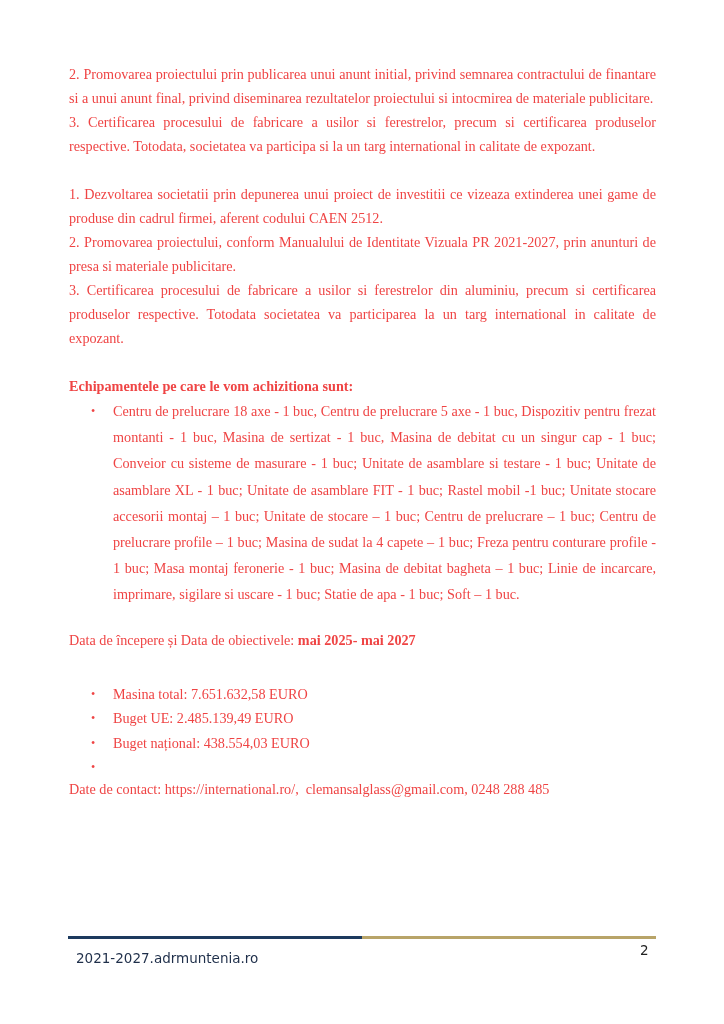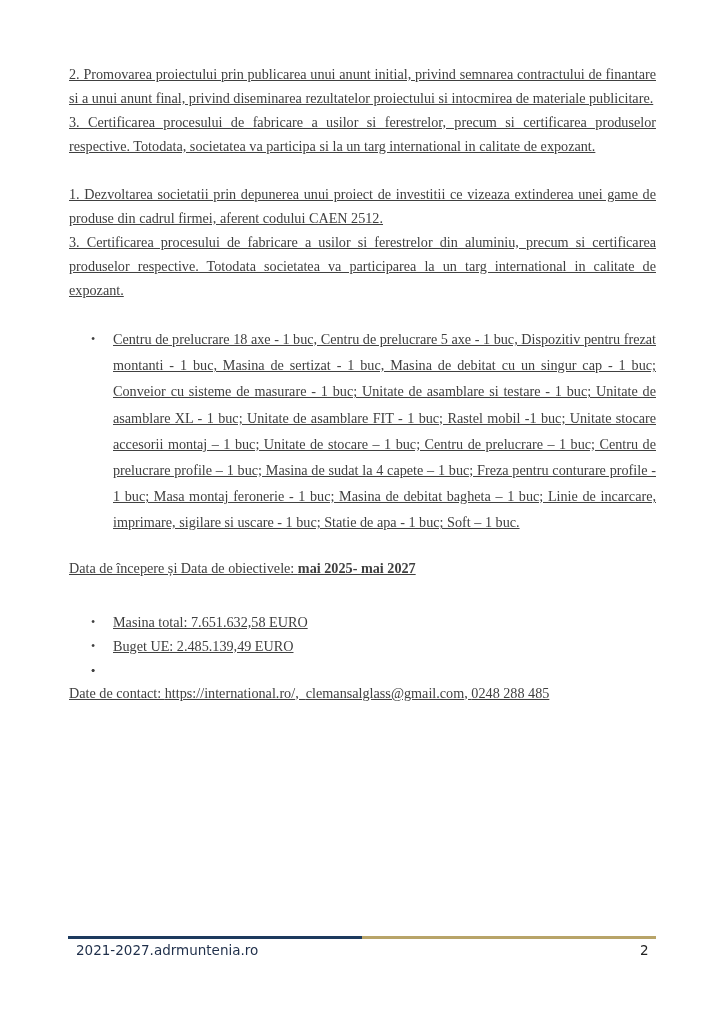--- a/index.html
+++ b/index.html
@@ -7,7 +7,7 @@
   .page {
     position: absolute; left: 69px; top: 62px; width: 587px;
     font-family: "Liberation Serif", "DejaVu Serif", serif;
-    font-size: 14.2px; line-height: 24px; color: #404040; text-decoration: underline;
+    font-size: 14.2px; line-height: 24px; color: #ef4444;
   }
   .p { margin: 0; text-align: justify; }
   .gap { height: 24px; }

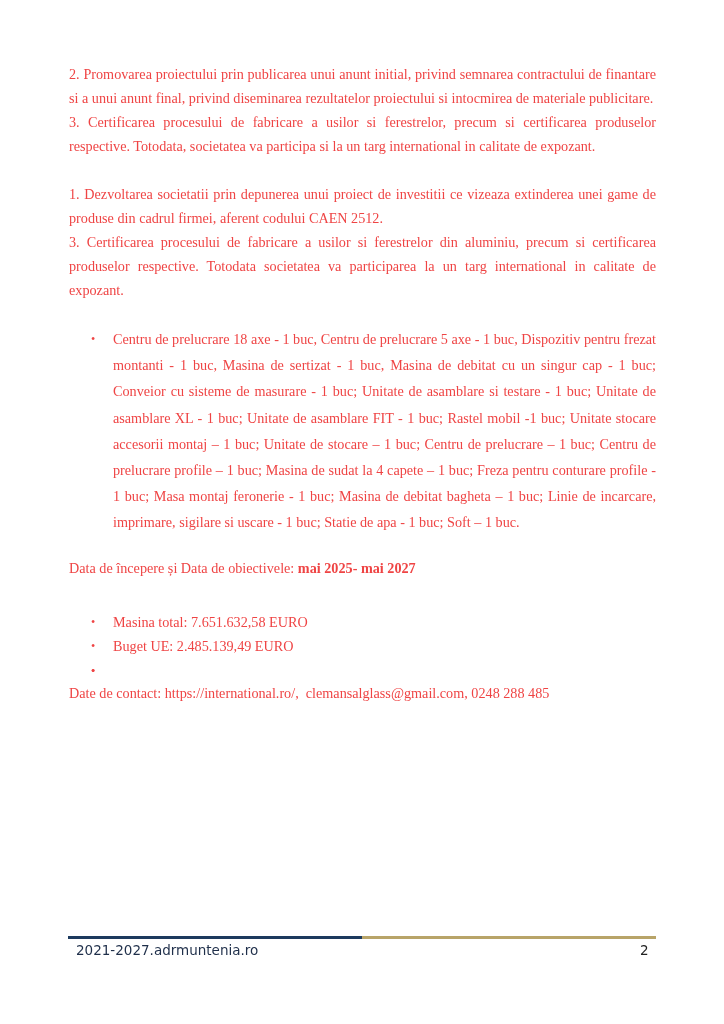--- a/index.html
+++ b/index.html
@@ -40,6 +40,7 @@
   <div class="gap"></div>
 
   <p class="p">1. Dezvoltarea societatii prin depunerea unui proiect de investitii ce vizeaza extinderea unei game de produse din cadrul firmei, aferent codului CAEN 2512.</p>
+  <p class="p">2. Promovarea proiectului, conform Manualului de Identitate Vizuala PR 2021-2027, prin anunturi de presa si materiale publicitare.</p>
   <p class="p">3. Certificarea procesului de fabricare a usilor si ferestrelor din aluminiu, precum si certificarea produselor respective. Totodata societatea va participarea la un targ international in calitate de expozant.</p>
 
   <div class="gap"></div>

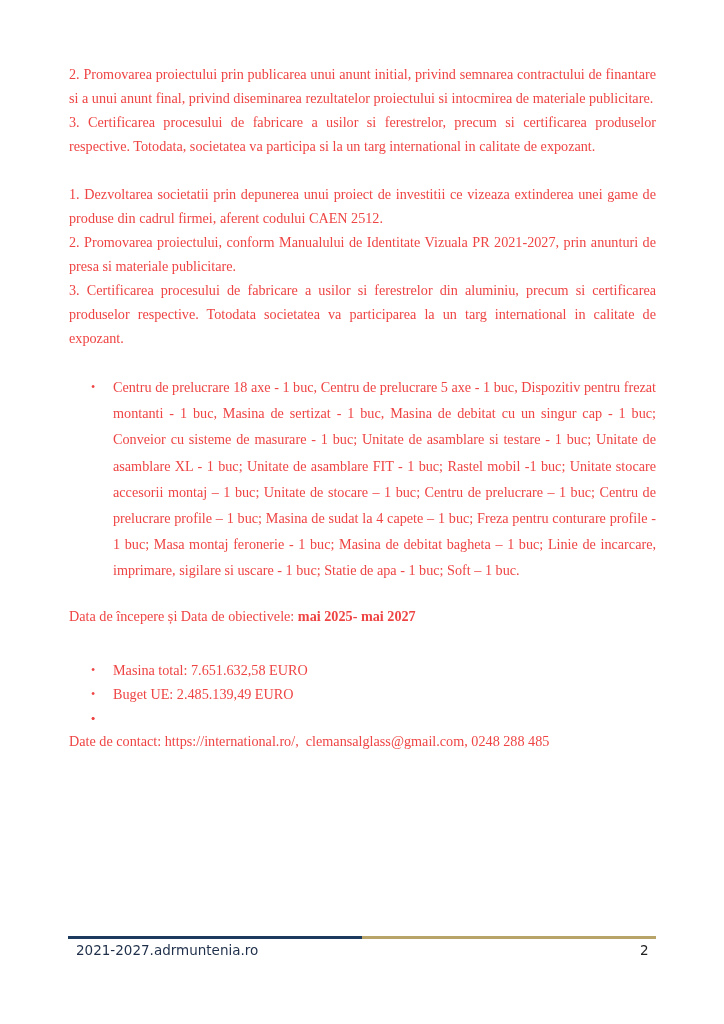--- a/index.html
+++ b/index.html
@@ -45,6 +45,7 @@
 
   <div class="gap"></div>
 
+  <p class="p"><b>Echipamentele pe care le vom achizitiona sunt:</b></p>
   <ul class="eq-list">
     <li>
       <span class="bullet">•</span>

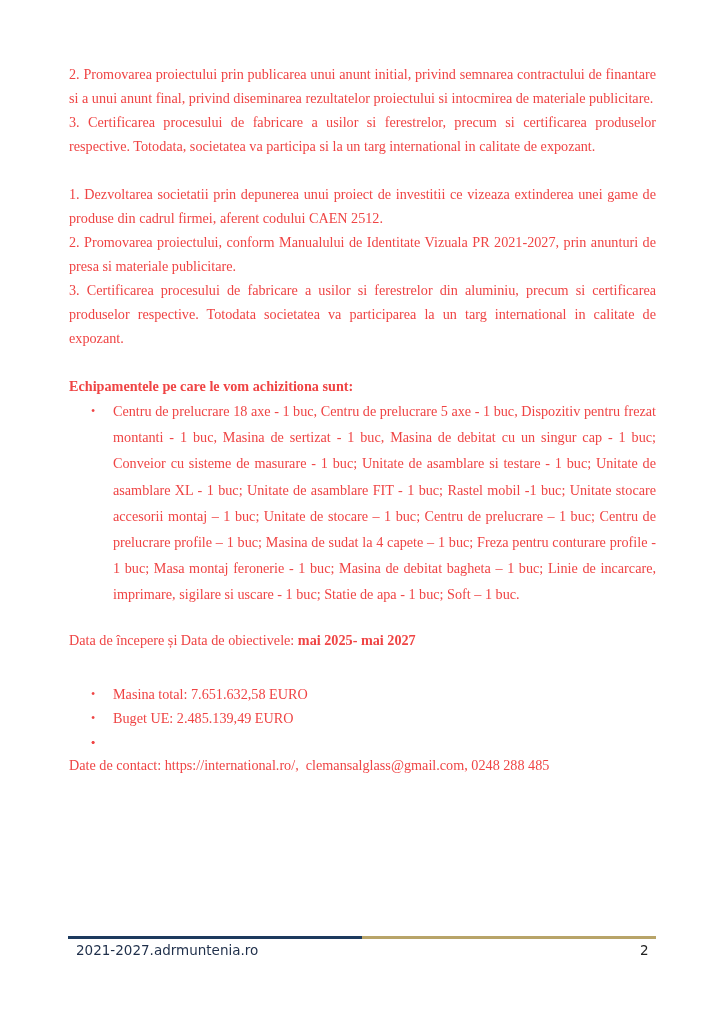--- a/index.html
+++ b/index.html
@@ -62,7 +62,7 @@
   <ul class="budget-list">
     <li><span class="bullet">•</span><span>Masina total: 7.651.632,58 EURO</span></li>
     <li><span class="bullet">•</span><span>Buget UE: 2.485.139,49 EURO</span></li>
-    <li><span class="bullet">•</span></li>
+    <li><span class="bullet">•</span><span>Buget național: 438.554,03 EURO</span></li>
     <li><span class="bullet">•</span></li>
   </ul>
 

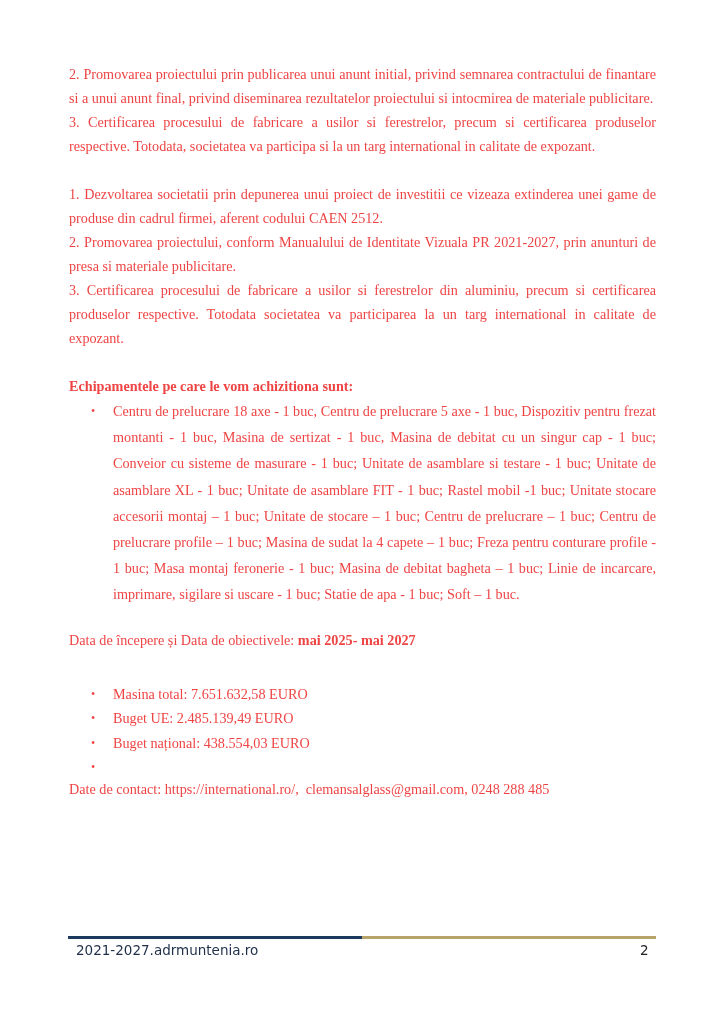--- a/index.html
+++ b/index.html
@@ -27,7 +27,7 @@
     position: absolute; top: 942px; font-family: "DejaVu Sans", "Liberation Sans", sans-serif;
     font-size: 13.5px; color: #1f2f4a;
   }
-  .footer-url { left: 76px; }
+  .footer-url { left: 76px; margin-top: 8px; }
   .footer-page { left: 640px; color: #222; }
 </style>
 </head>

